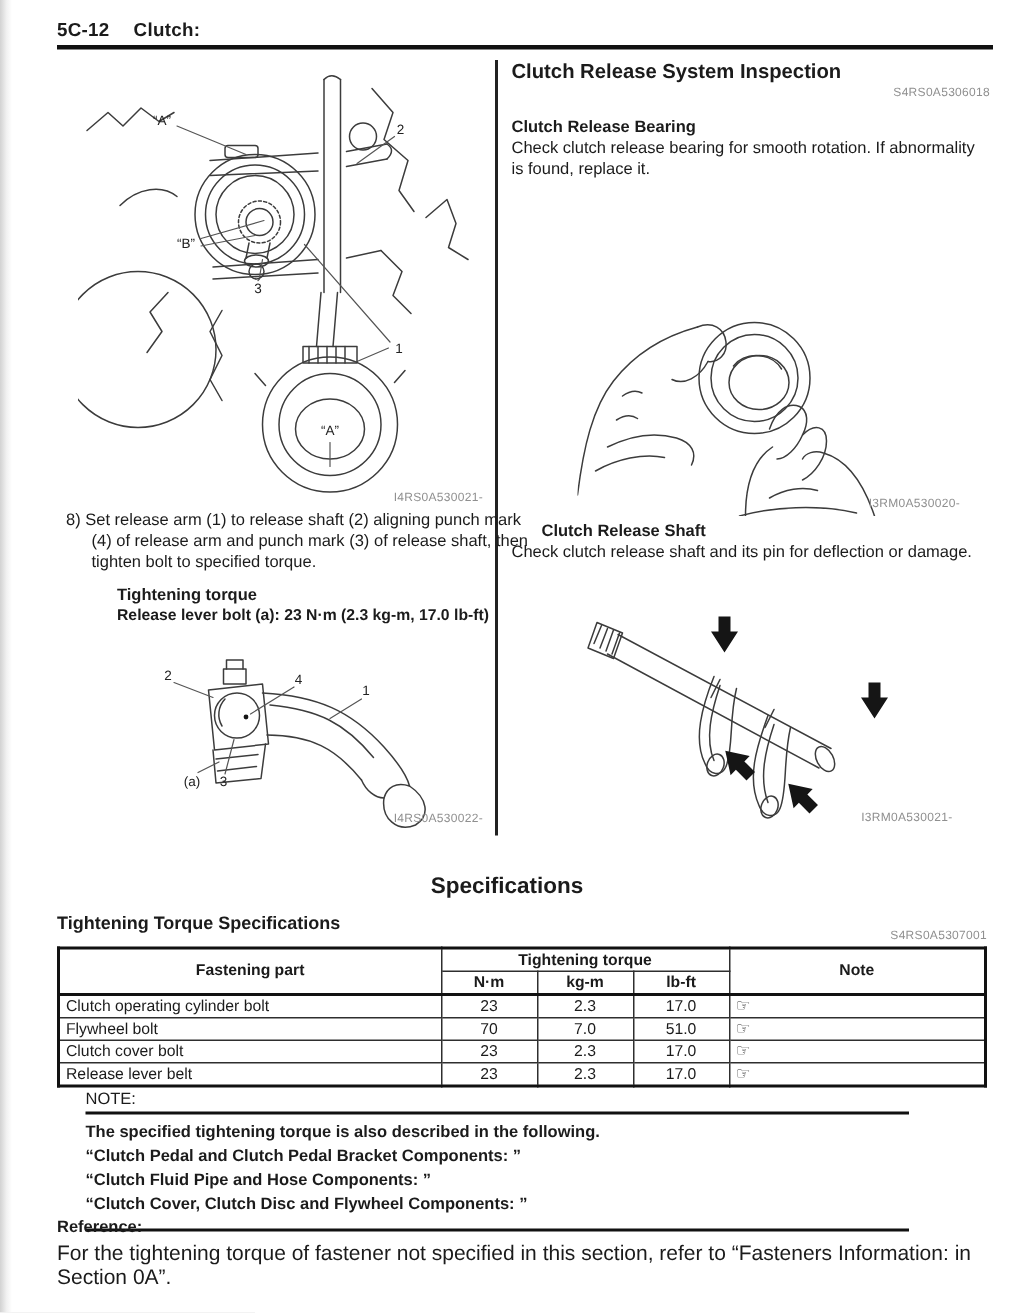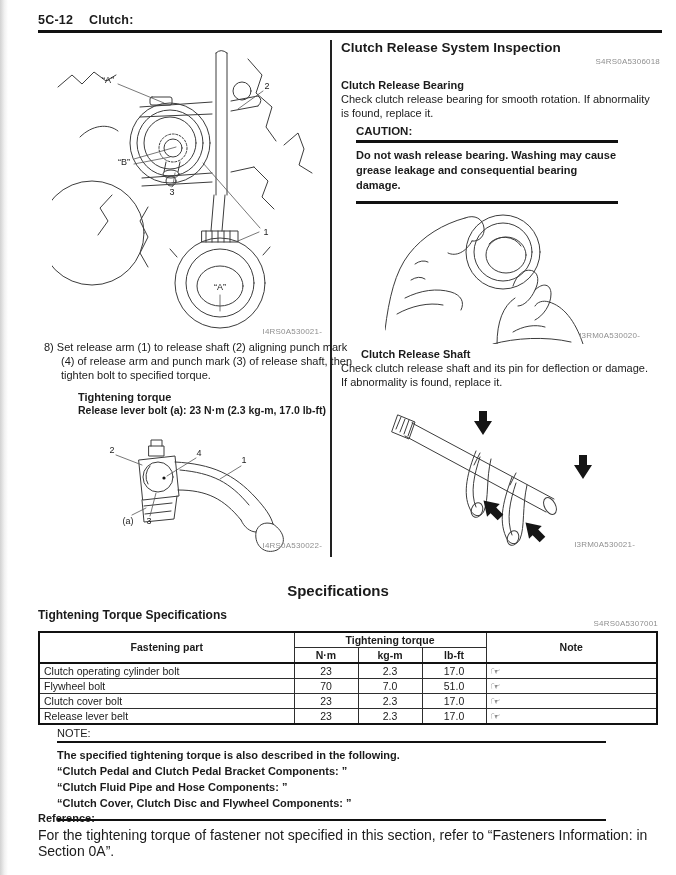--- a/index.html
+++ b/index.html
@@ -180,12 +180,6 @@
   <div class="abs rb-title">Clutch Release Bearing</div>
   <div class="abs rb-body body11">Check clutch release bearing for smooth rotation. If abnormality is found, replace it.</div>
 
-  <div class="abs caution">
-    <div class="caution-label">CAUTION:</div>
-    <div class="caution-rule"></div>
-    <div class="caution-body">Do not wash release bearing. Washing may cause grease leakage and consequential bearing damage.</div>
-    <div class="caution-rule2"></div>
-  </div>
 
   <svg class="abs fig" style="left:385px;top:202px;" width="260" height="142" viewBox="0 0 260 142">
     <circle cx="118" cy="50" r="37"></circle>

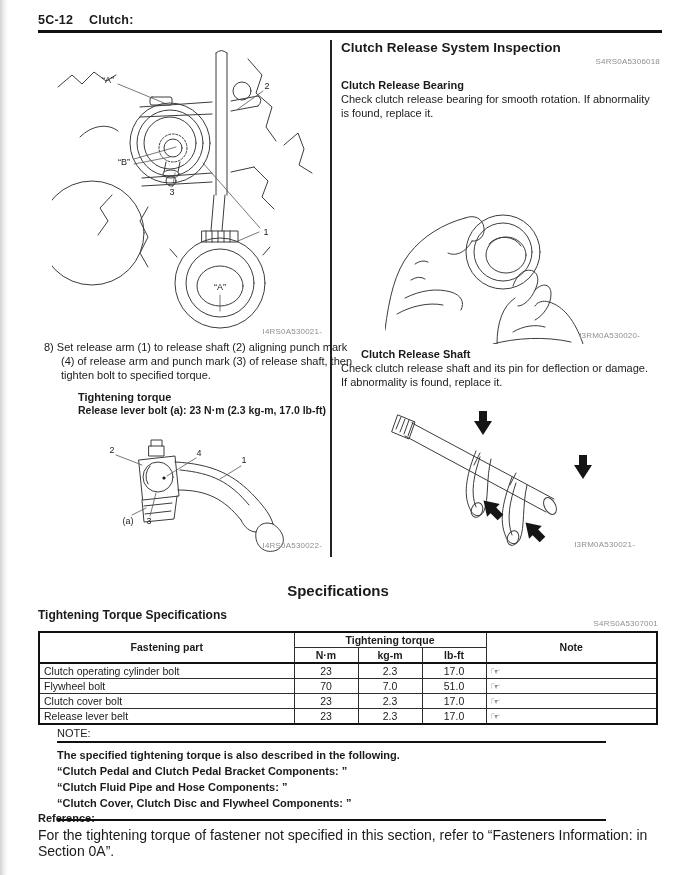--- a/index.html
+++ b/index.html
@@ -206,7 +206,6 @@
   <div class="abs rs-title">Clutch Release Shaft</div>
   <div class="abs rs-text body11">
     <div>Check clutch release shaft and its pin for deflection or damage.</div>
-    <div>If abnormality is found, replace it.</div>
   </div>
 
   <svg class="abs fig" style="left:388px;top:407px;" width="280" height="148" viewBox="0 0 280 148">

